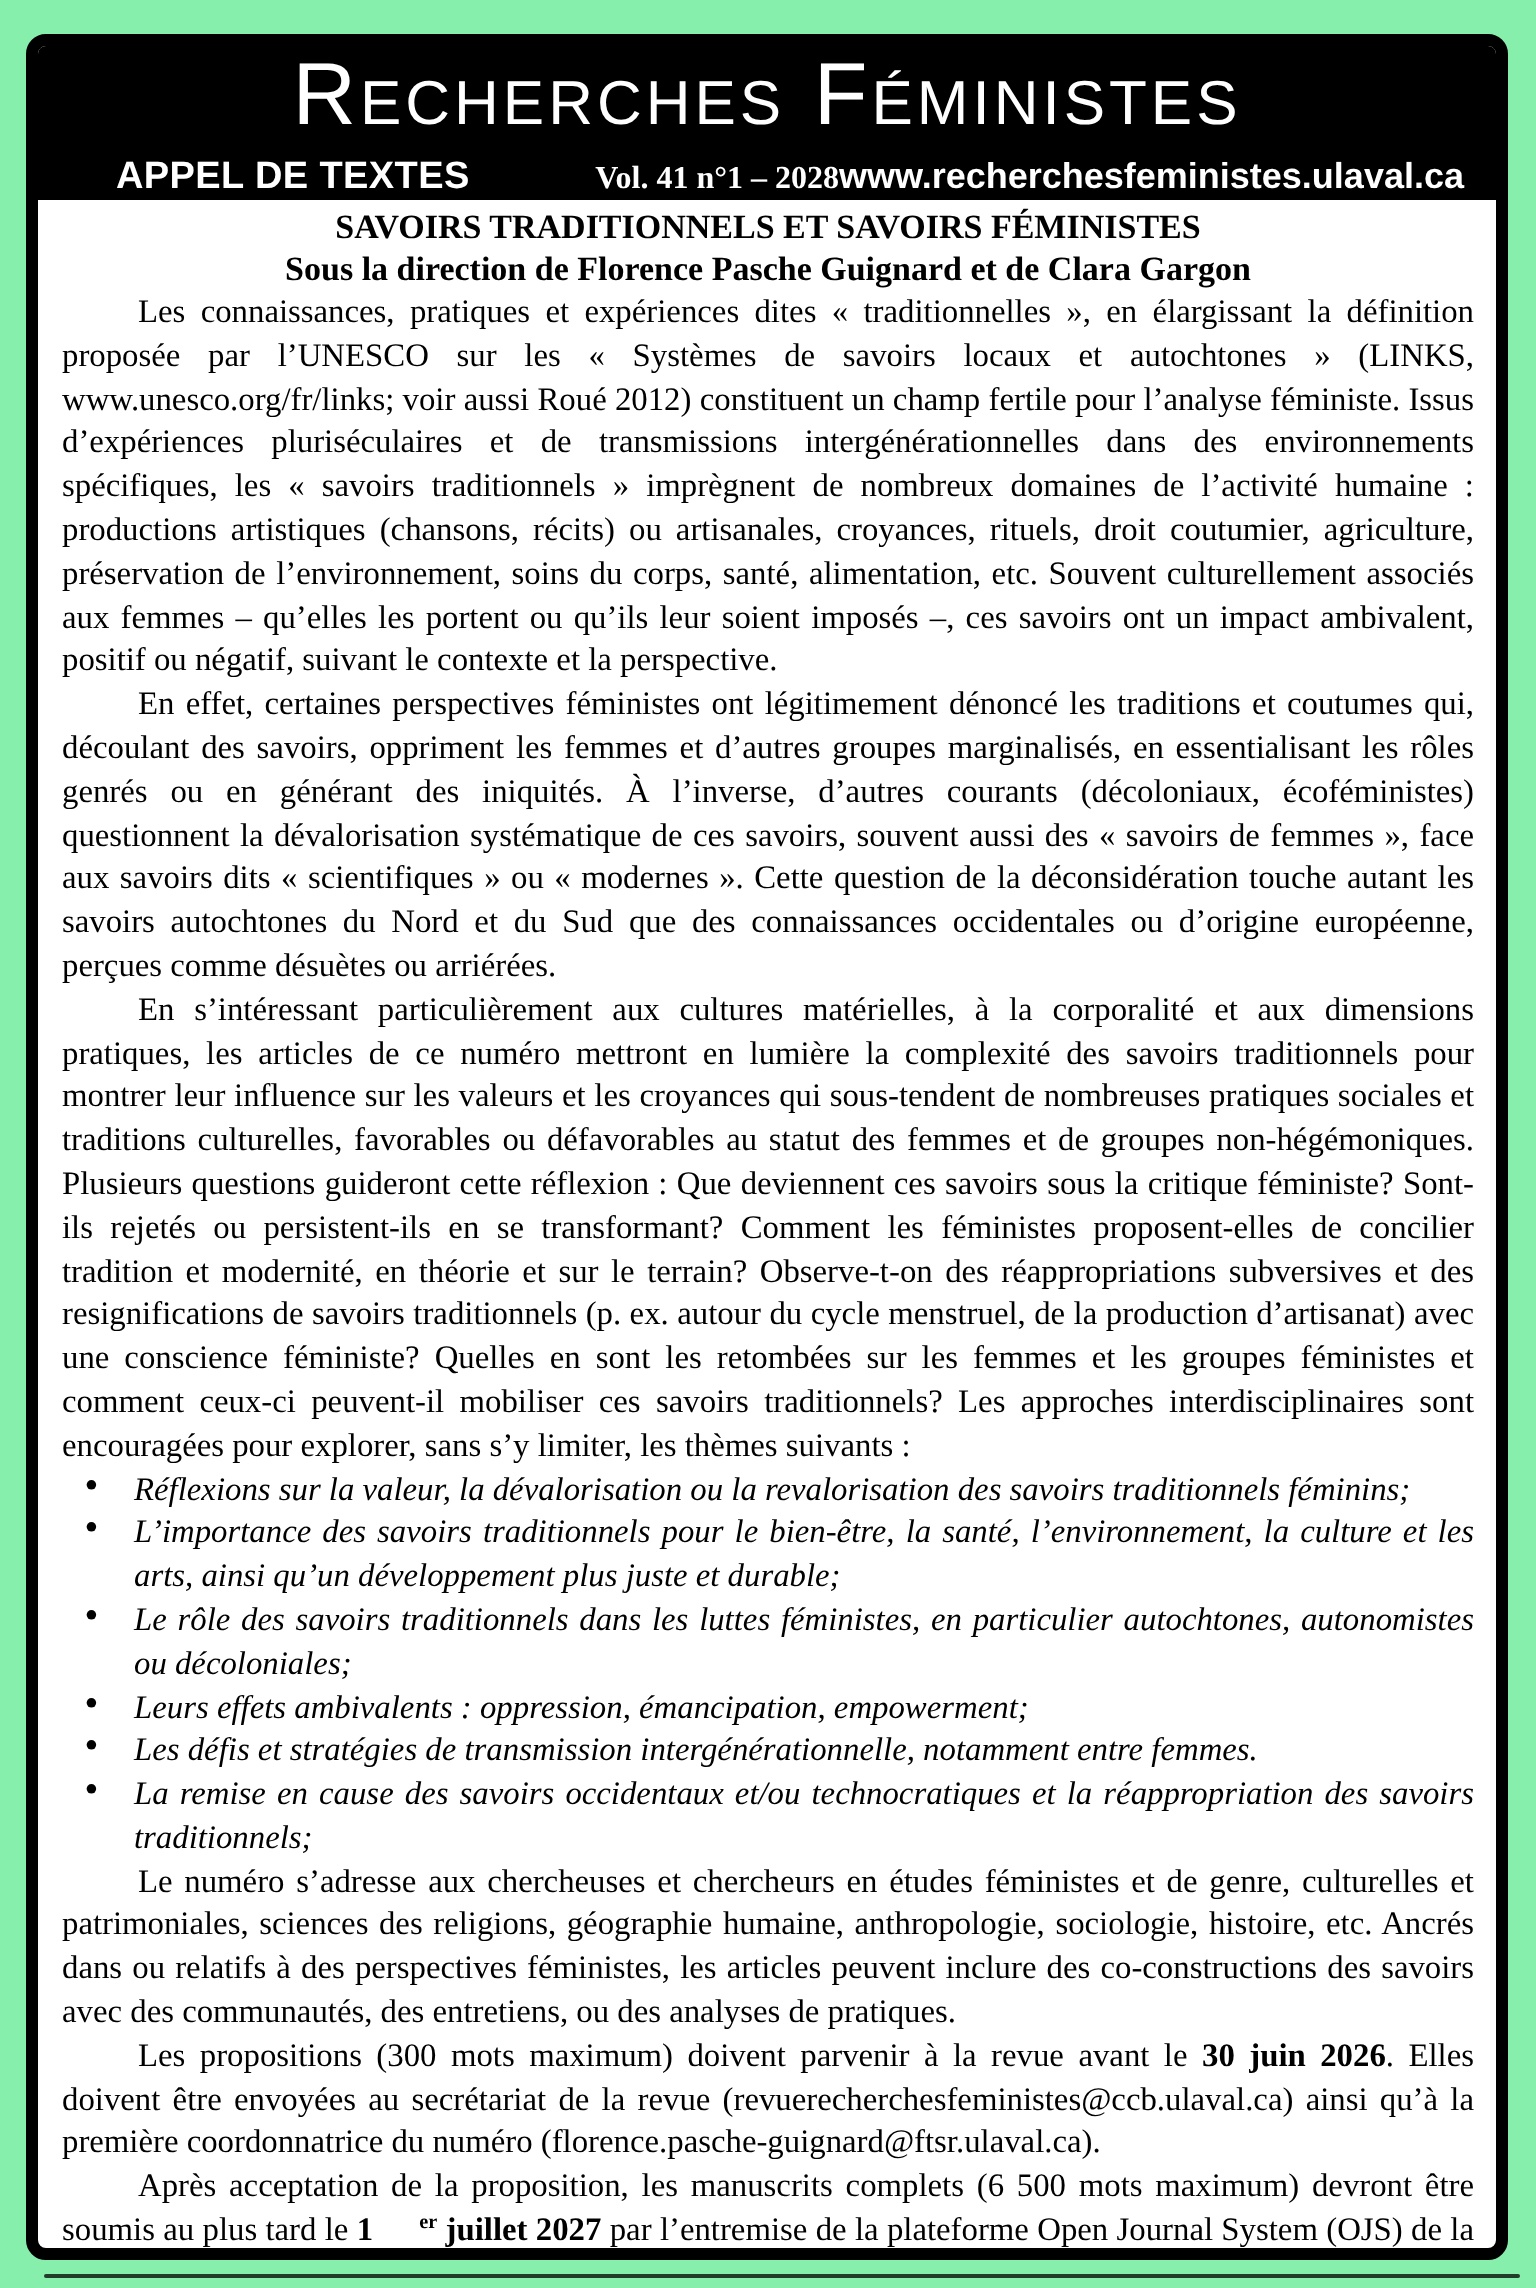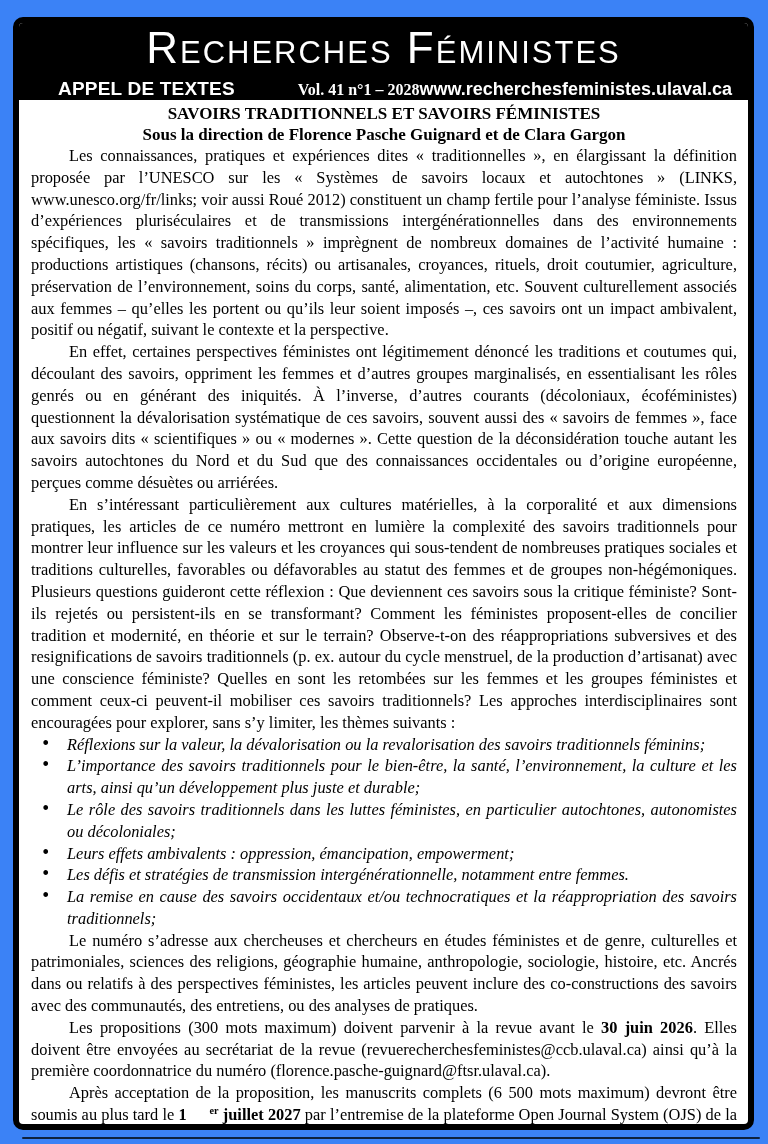--- a/index.html
+++ b/index.html
@@ -11,7 +11,7 @@
     position: relative;
     overflow: hidden;
   }
-  .sheet { position: relative; width: 768px; height: 1144px; background: #3b82f6; }
+  .sheet { position: relative; width: 768px; height: 1144px; background: #86efac; }
 
   .frame {
     position: absolute; left: 13px; top: 17px;

